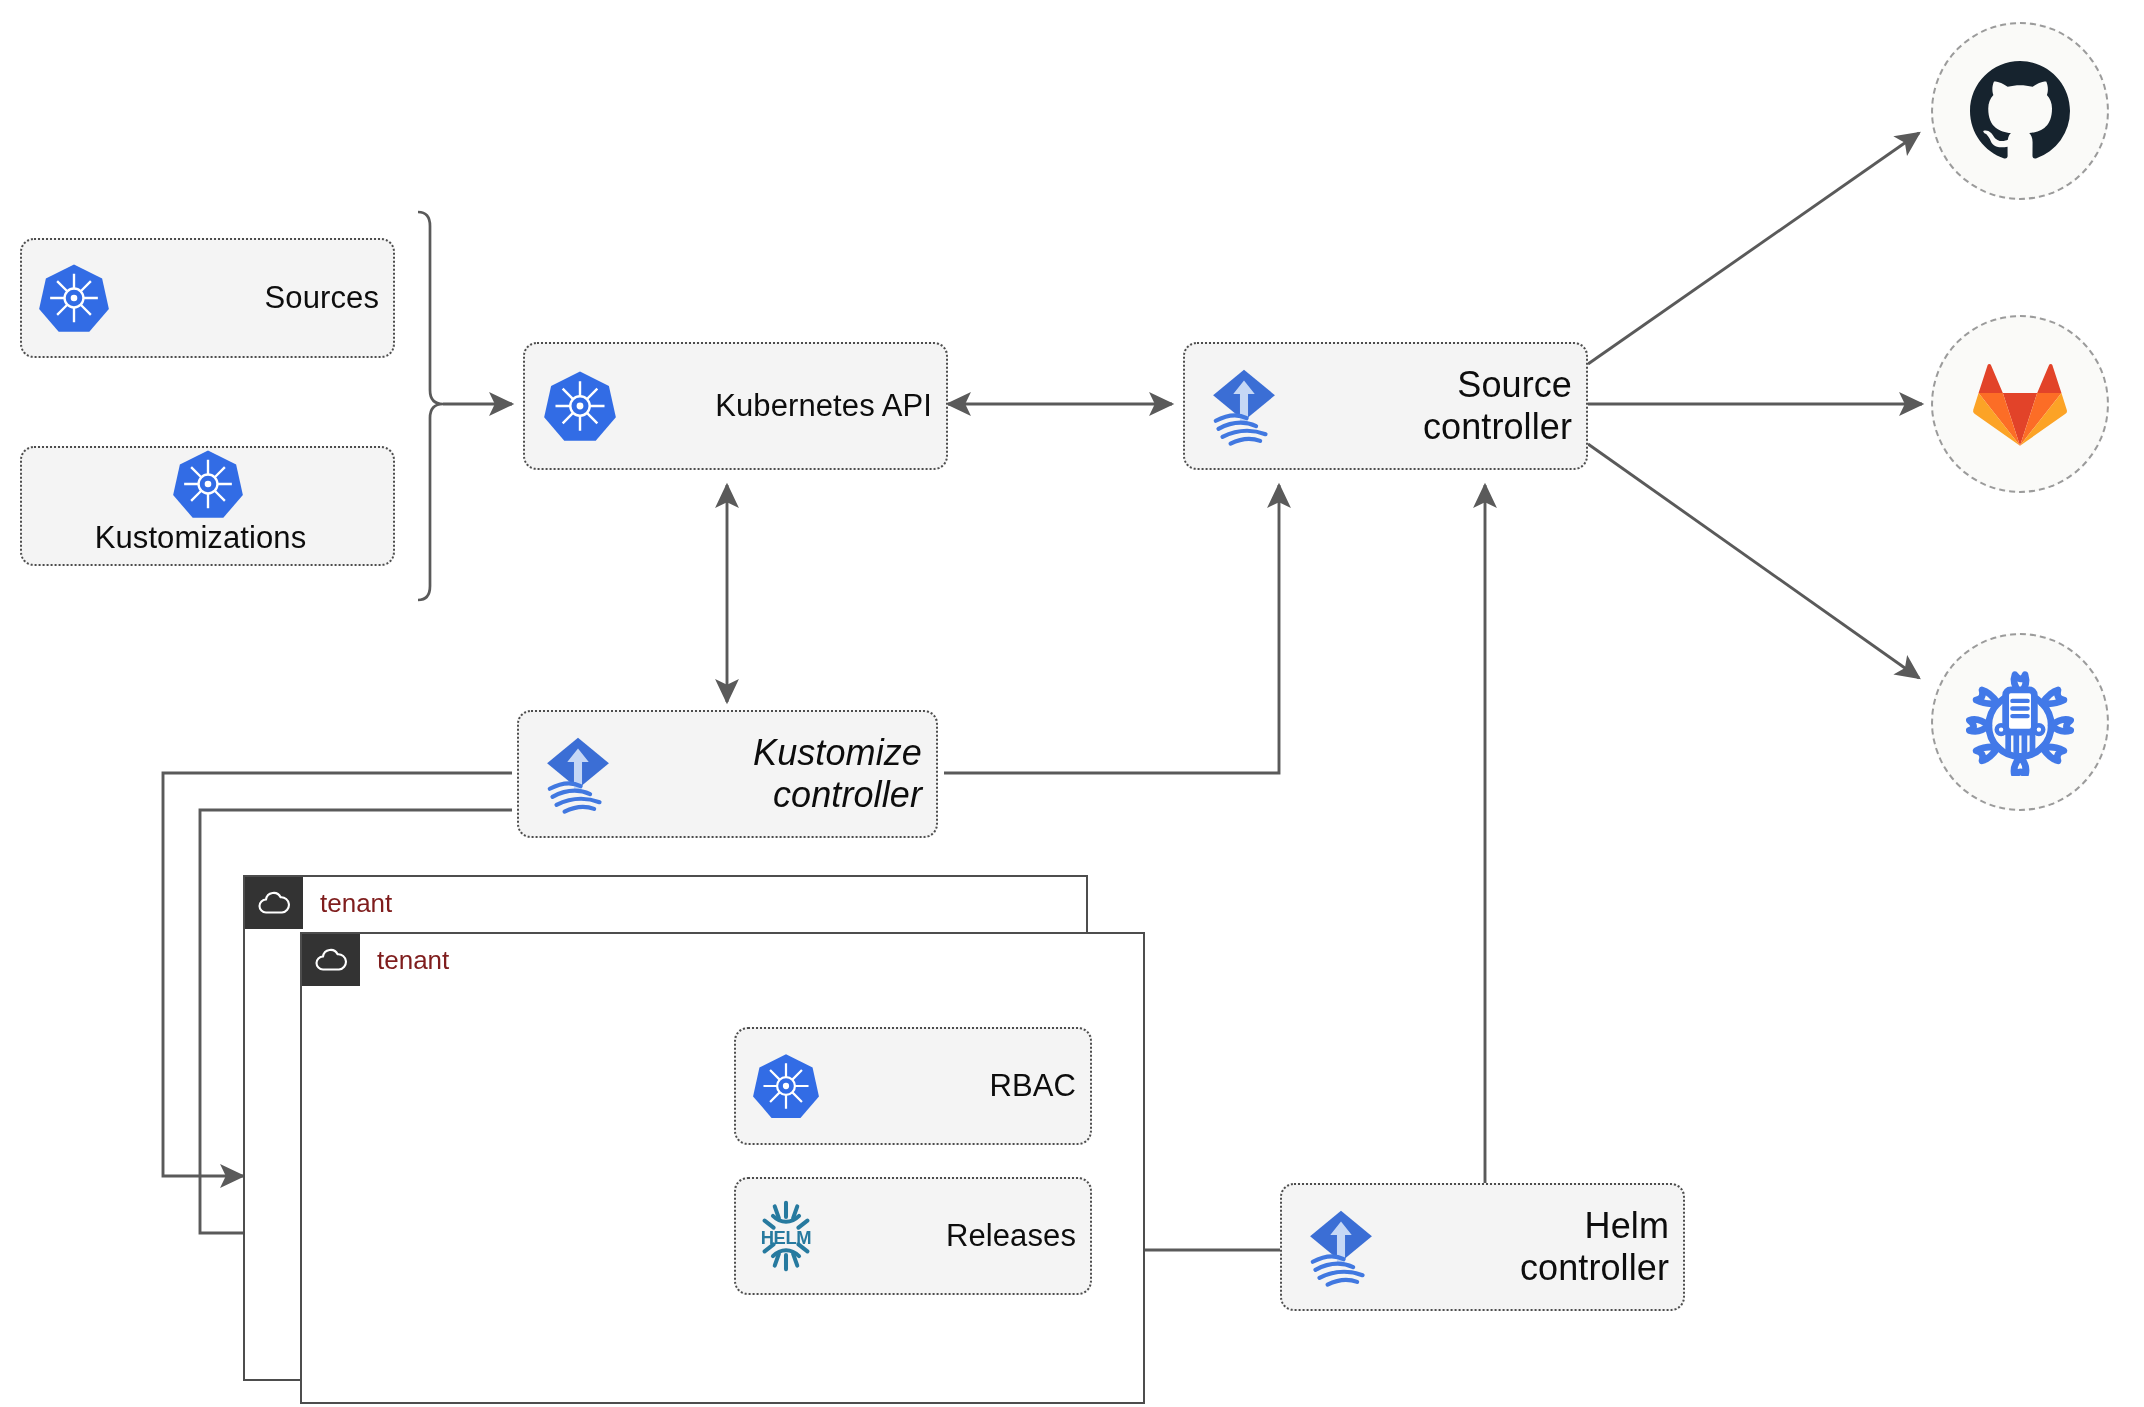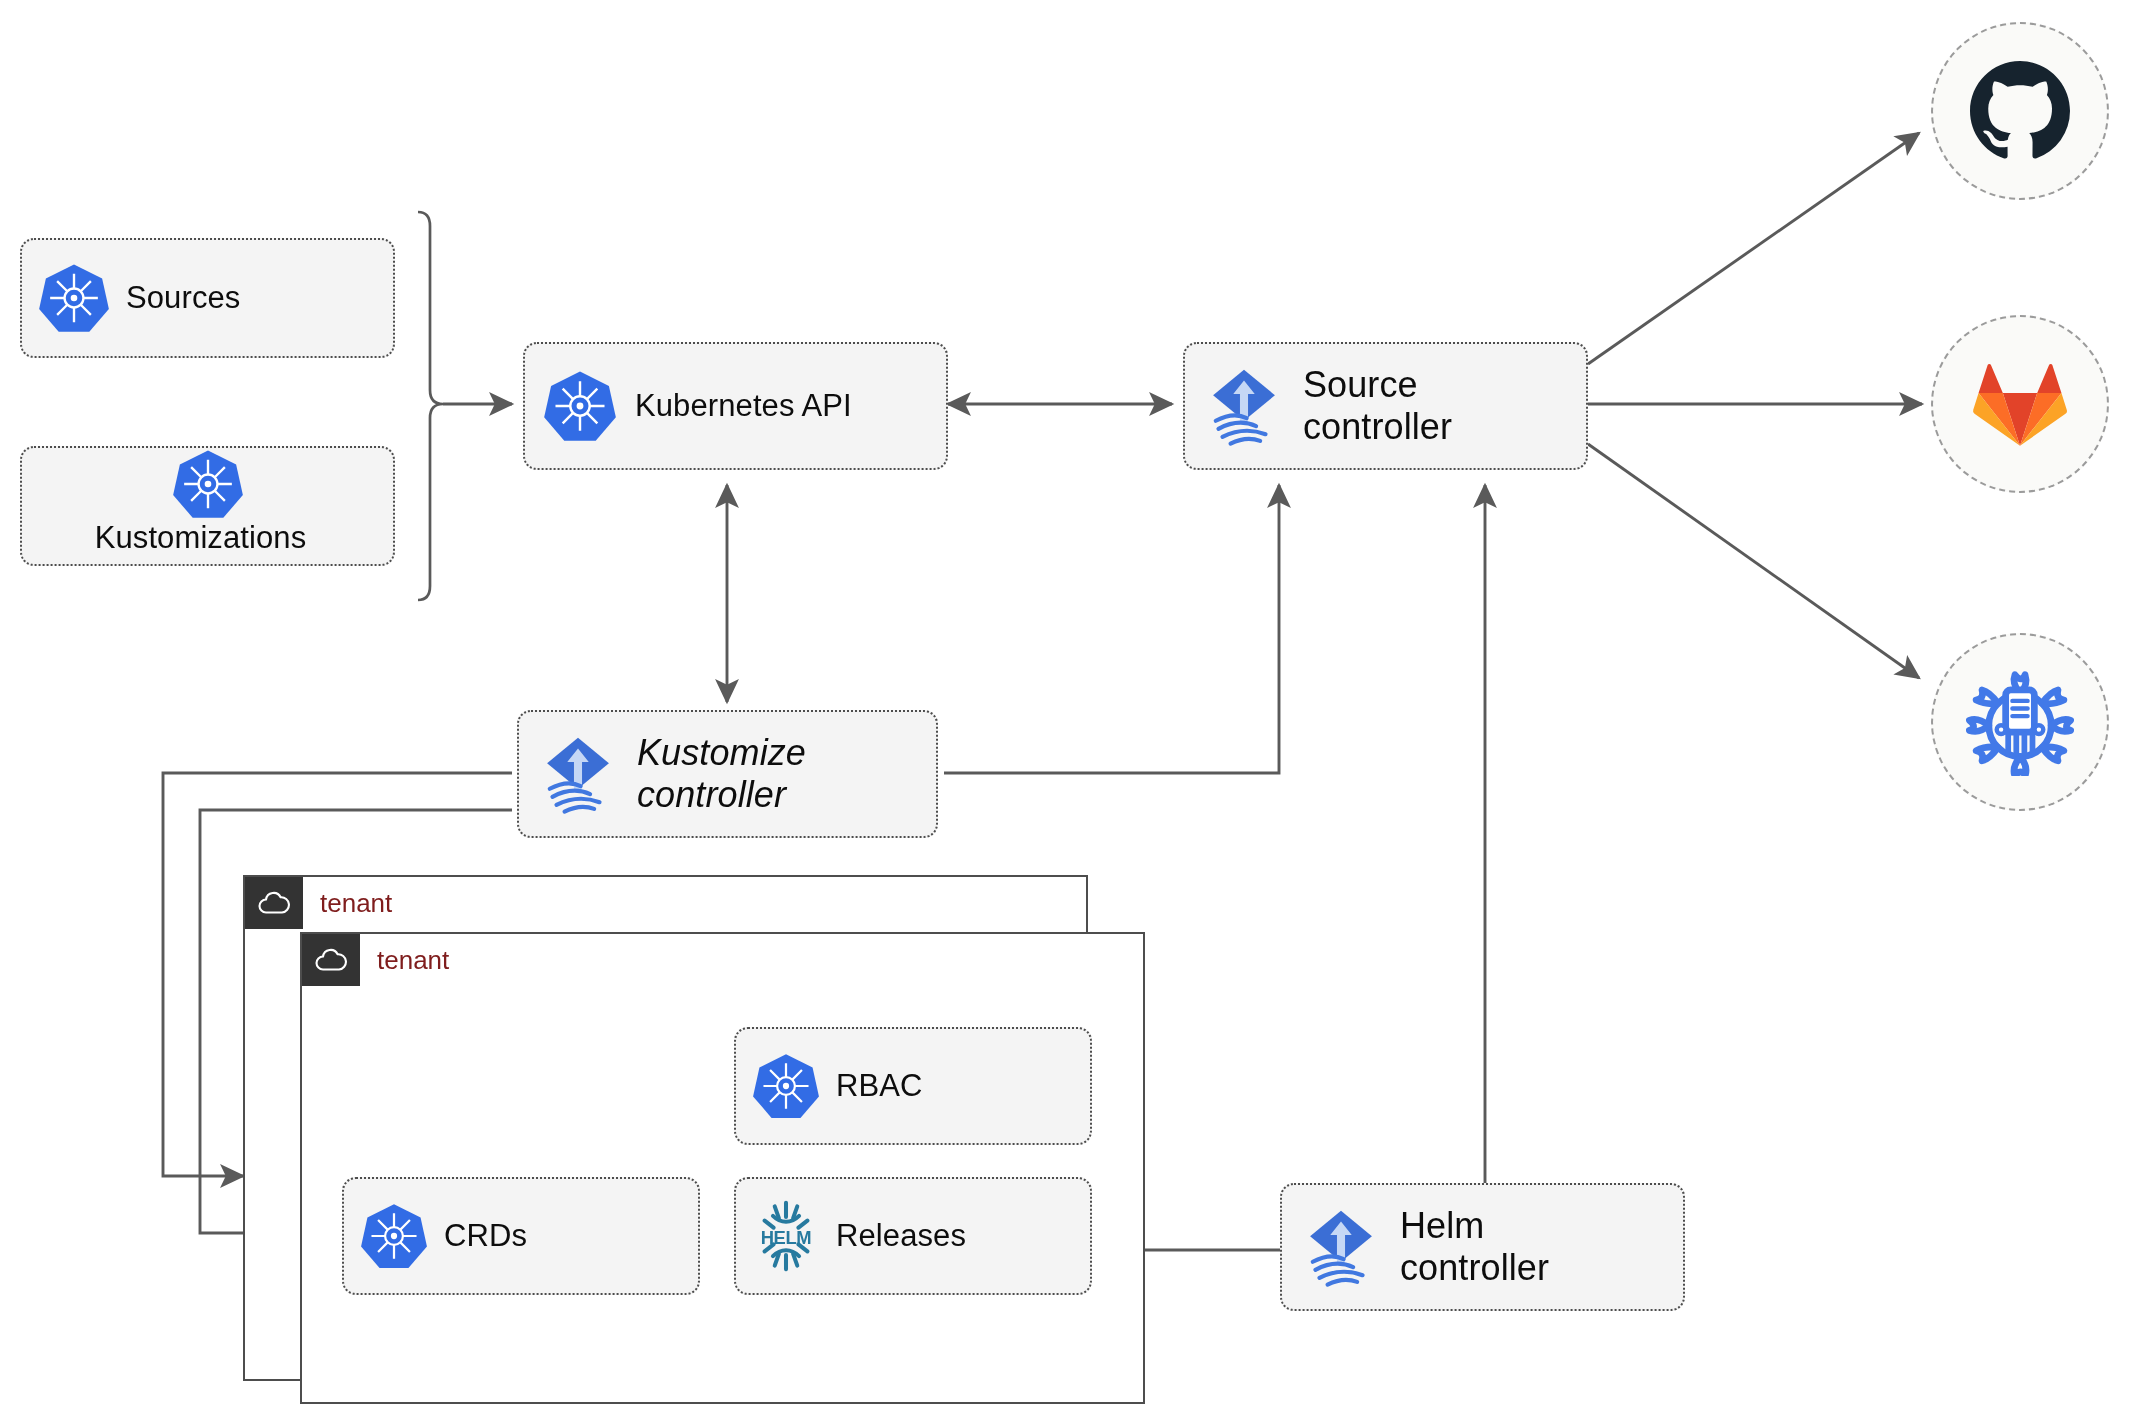--- a/index.html
+++ b/index.html
@@ -19,7 +19,7 @@
   .node .ico{flex:0 0 auto;display:flex;align-items:center;justify-content:center;}
   .node .lbl{
     flex:1 1 auto;
-    text-align:left;
+    text-align:right;
     color:#0d0d0d;
     font-size:31px;
     line-height:1.16;

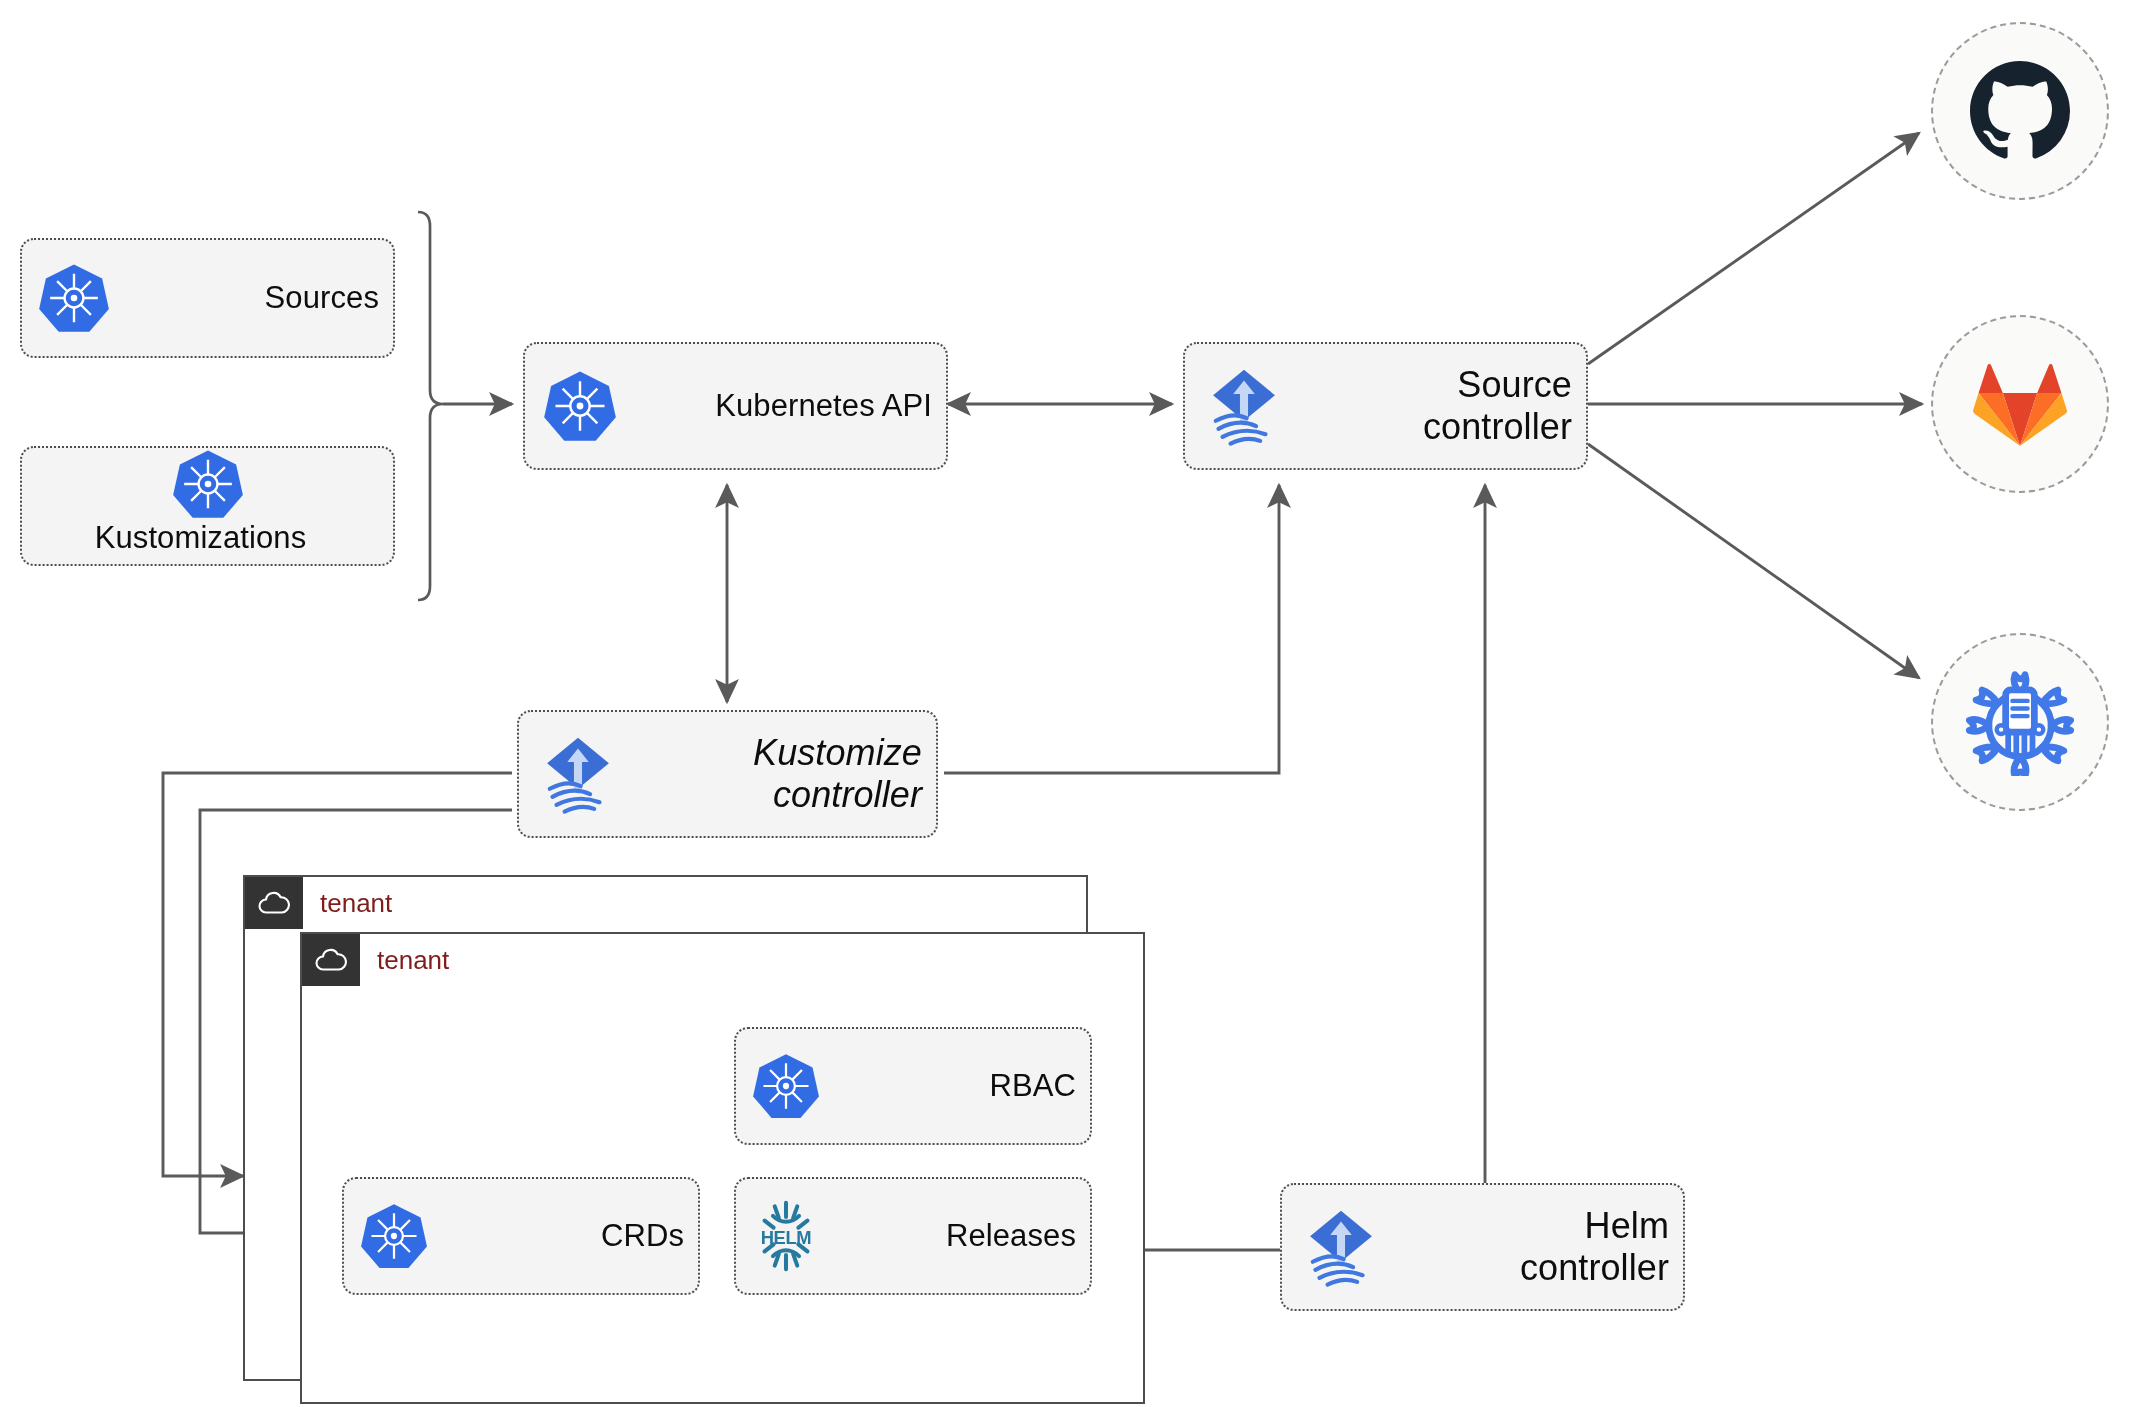--- a/index.html
+++ b/index.html
@@ -298,20 +298,6 @@
     <span class="lbl">RBAC</span>
   </div>
 
-  <div class="node" style="left:342px;top:1177px;width:358px;height:118px;">
-    <span class="ico" style="width:100px;">
-      <svg width="68" height="68" viewBox="0 0 64 64">
-        <path d="M32 2.2 L57 14.6 L63 41.8 L45.6 62 L18.4 62 L1 41.8 L7 14.6 Z" fill="#326ce5"></path>
-        <g stroke="#ffffff" stroke-width="2.1" fill="none">
-          <circle cx="32" cy="32" r="8.4"></circle>
-          <circle cx="32" cy="32" r="1.9" fill="#ffffff"></circle>
-          <path d="M32 10.5 L32 23.5 M32 40.5 L32 53.5 M10.8 32 L23.6 32 M40.4 32 L53.2 32"></path>
-          <path d="M17 17 L26 26 M38 38 L47 47 M47 17 L38 26 M26 38 L17 47"></path>
-        </g>
-      </svg>
-    </span>
-    <span class="lbl">CRDs</span>
-  </div>
 
   <div class="node" style="left:734px;top:1177px;width:358px;height:118px;">
     <span class="ico" style="width:100px;">

